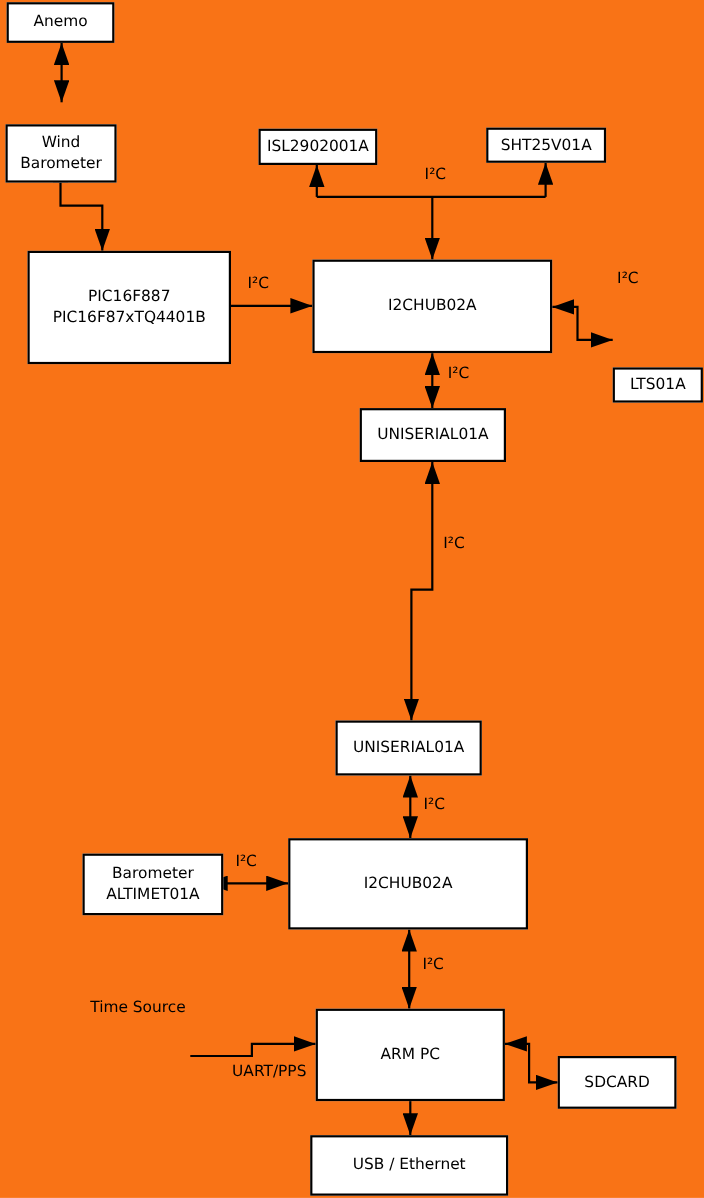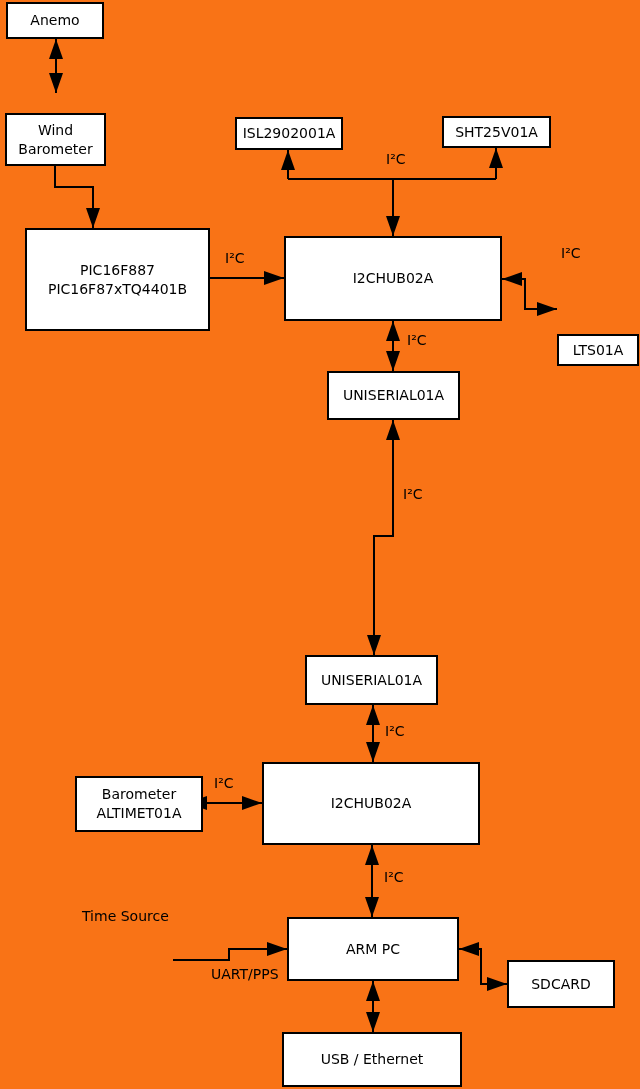--- a/index.html
+++ b/index.html
@@ -140,7 +140,7 @@
   </div>
 
 
-  <div class="box" style="left:287px; top:917px; width:172px; height:64px;">
+  <div class="box" style="left:287px; top:917px; width:172px; height:84px;">
     <span>ARM PC</span>
   </div>
 

